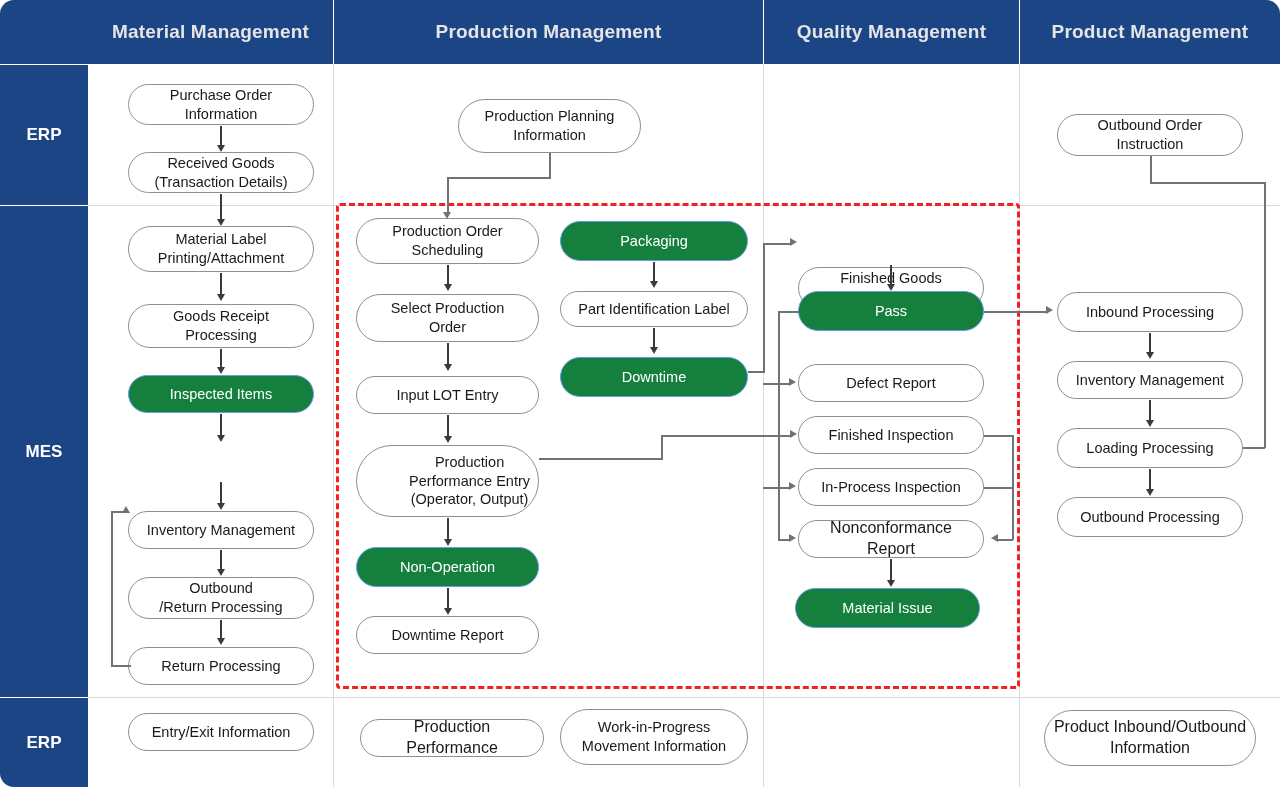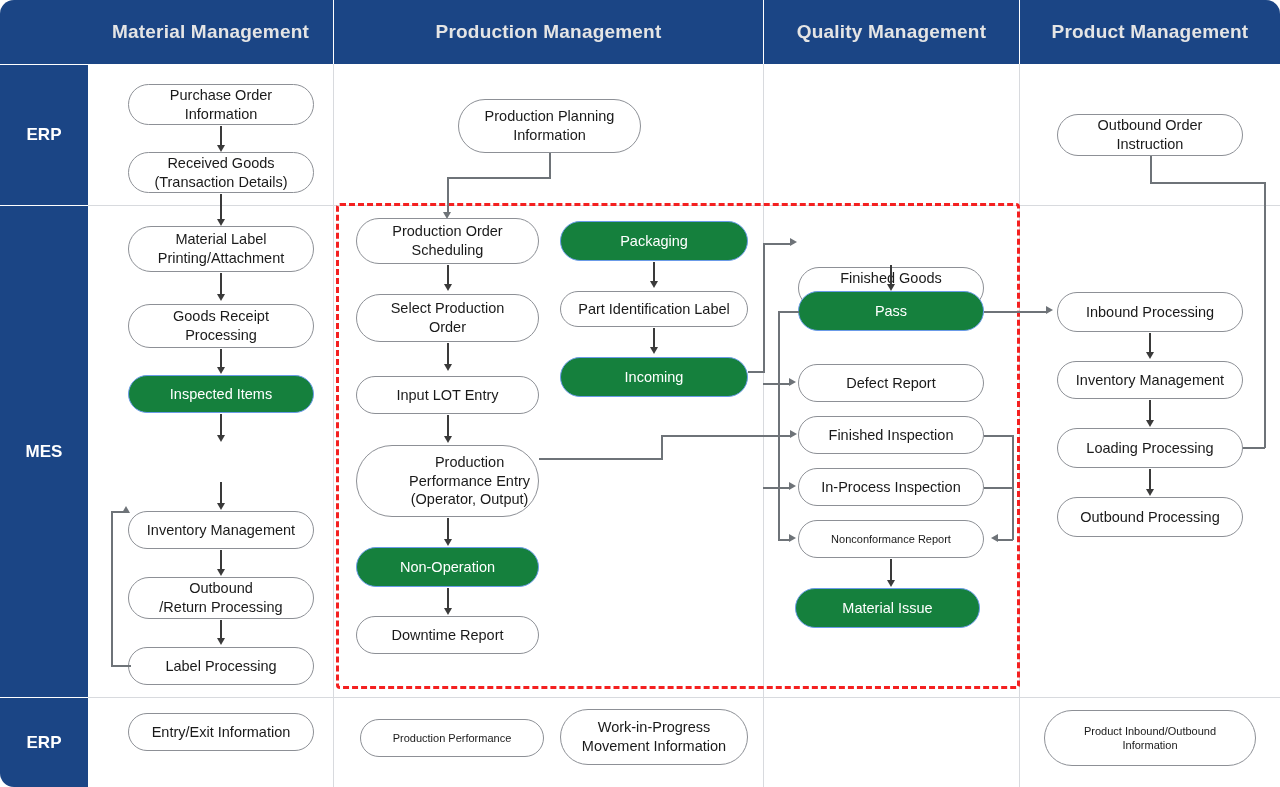--- a/index.html
+++ b/index.html
@@ -283,7 +283,7 @@
       <div class="head"></div>
   </div>
   <div class="node blue" style="left:560px; top:357px; width:188px; height:40px;">
-    <span style="white-space:pre-line">Incoming</span>
+    <span style="white-space:pre-line">Downtime</span>
   </div>
 
   <div class="conn thick h" style="left:748px; top:371px; width:17px;"></div>

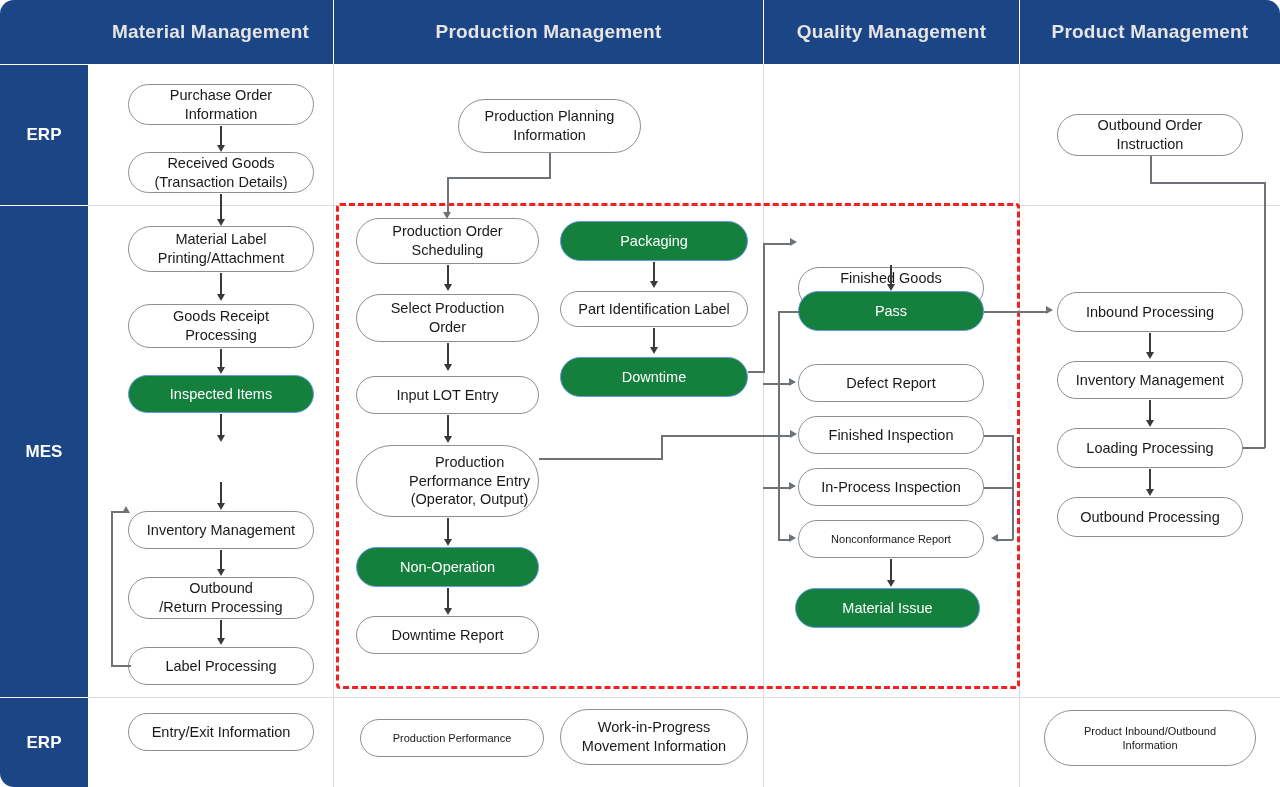--- a/index.html
+++ b/index.html
@@ -64,7 +64,7 @@
     border-color: #6B9BE8;
     color: #ffffff;
   }
-  .node.sm { font-size: 11px; }
+  .node.sm { font-size: 16px; }
 
   
   .conn { position: absolute; background: #6e7378; }

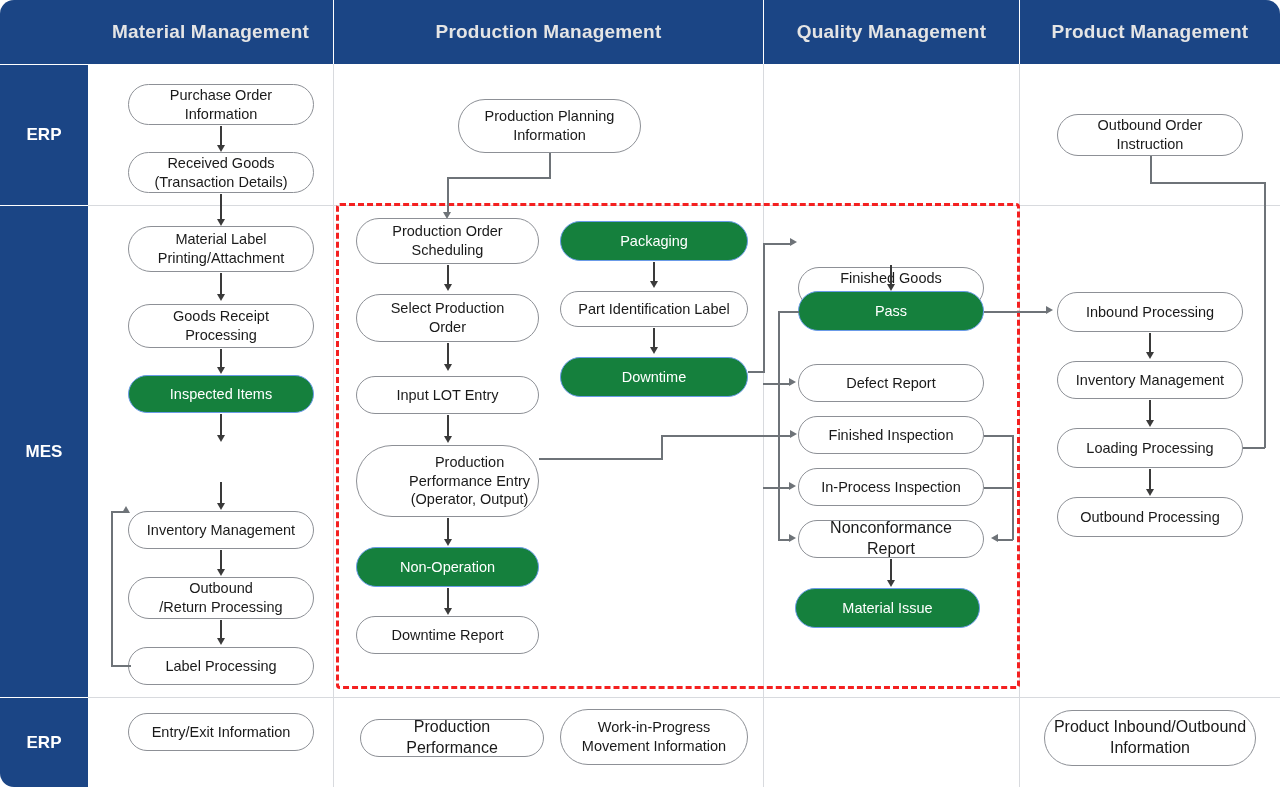--- a/index.html
+++ b/index.html
@@ -207,7 +207,7 @@
       <div class="head"></div>
   </div>
   <div class="node" style="left:128px; top:647px; width:186px; height:38px;">
-    <span style="white-space:pre-line">Label Processing</span>
+    <span style="white-space:pre-line">Return Processing</span>
   </div>
 
   <div class="conn h" style="left:111px; top:665px; width:20px;"></div>

